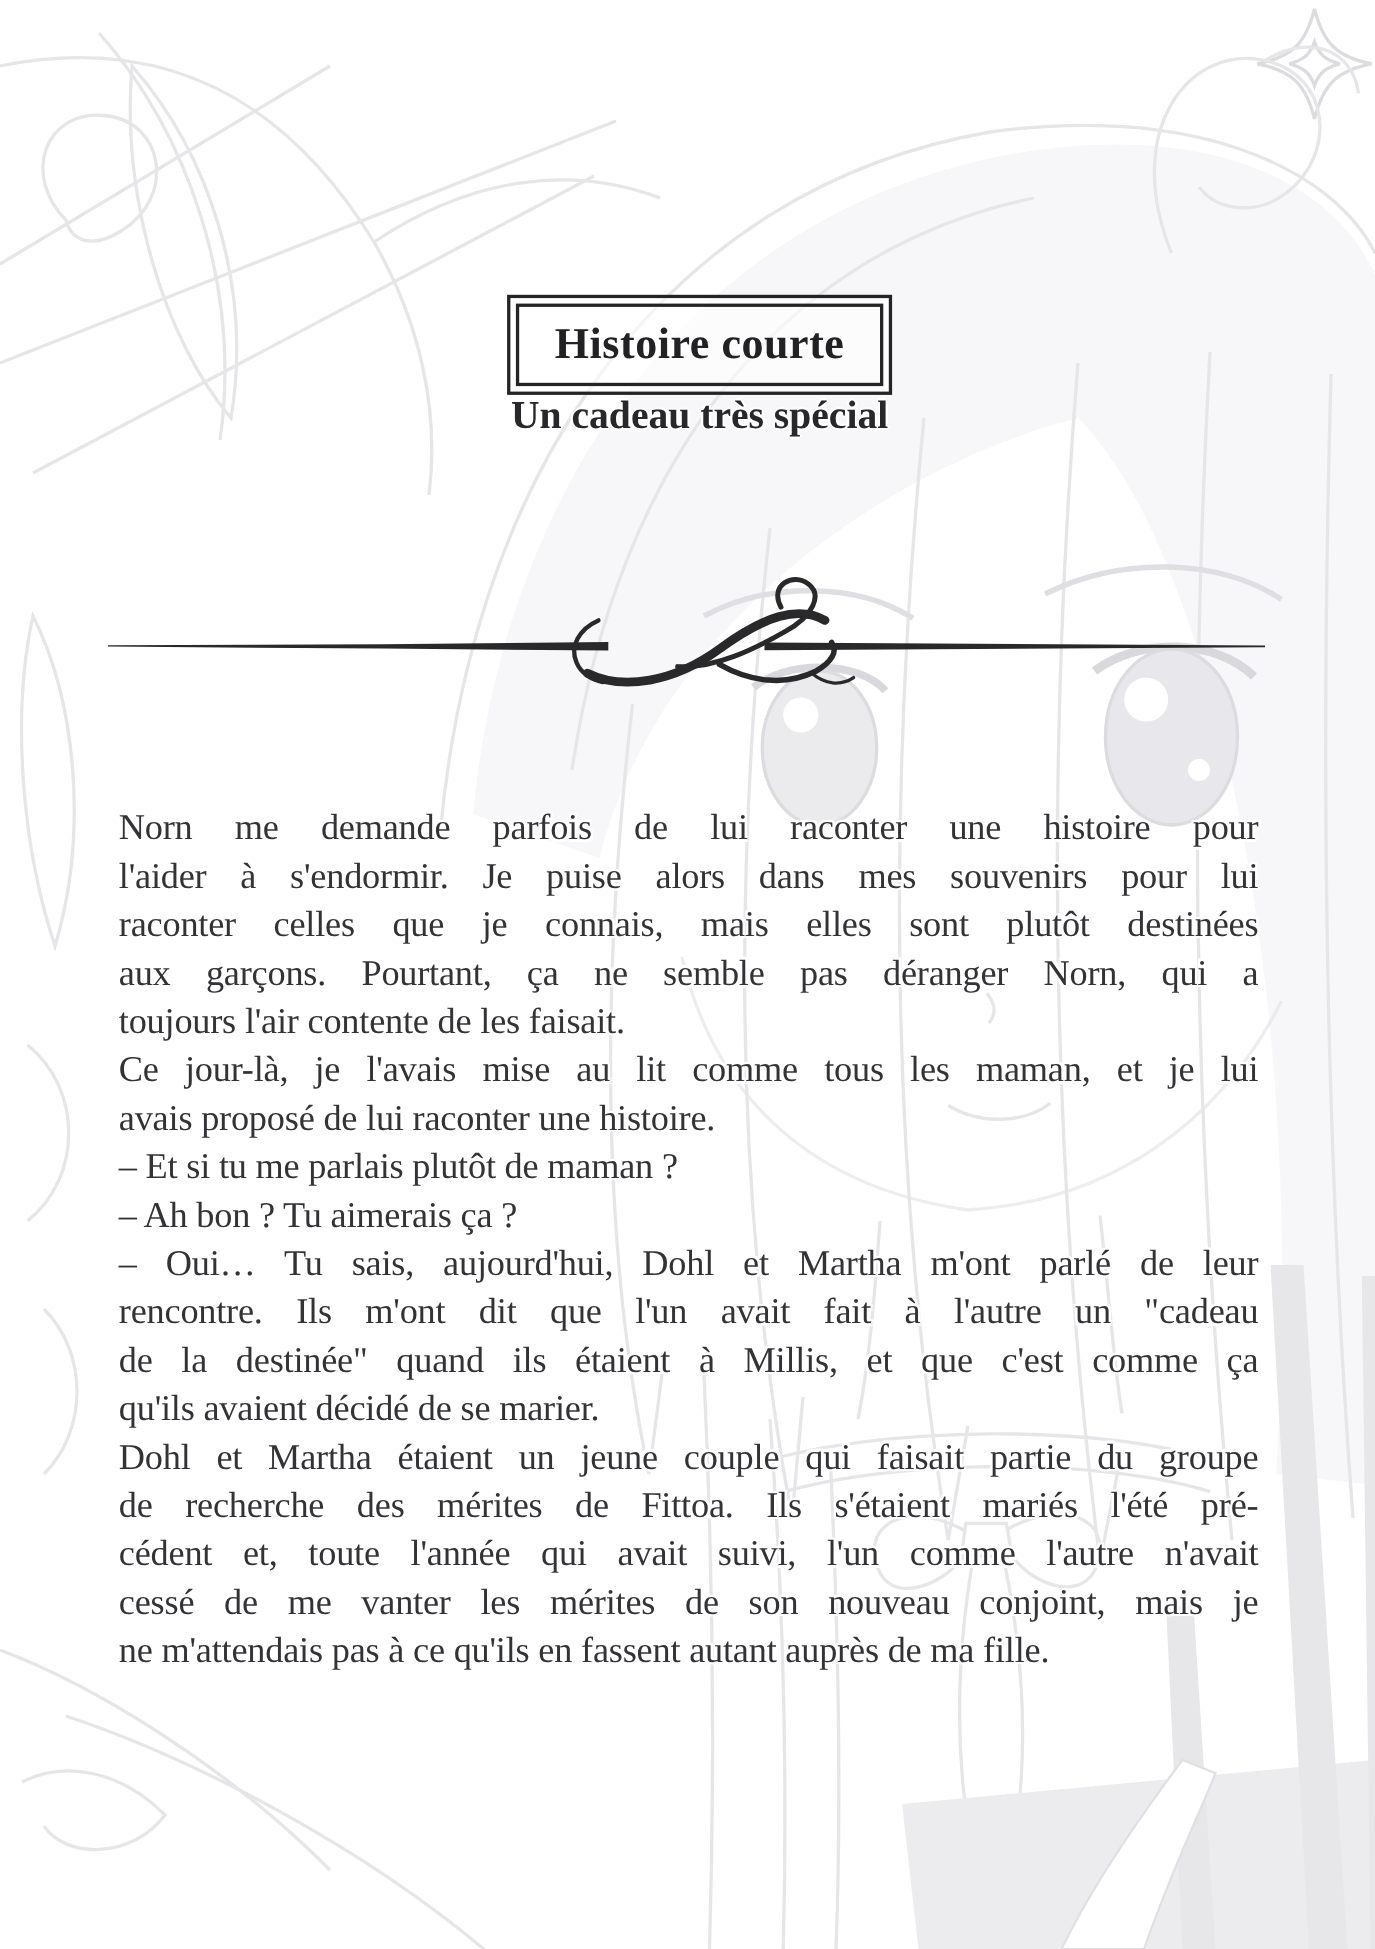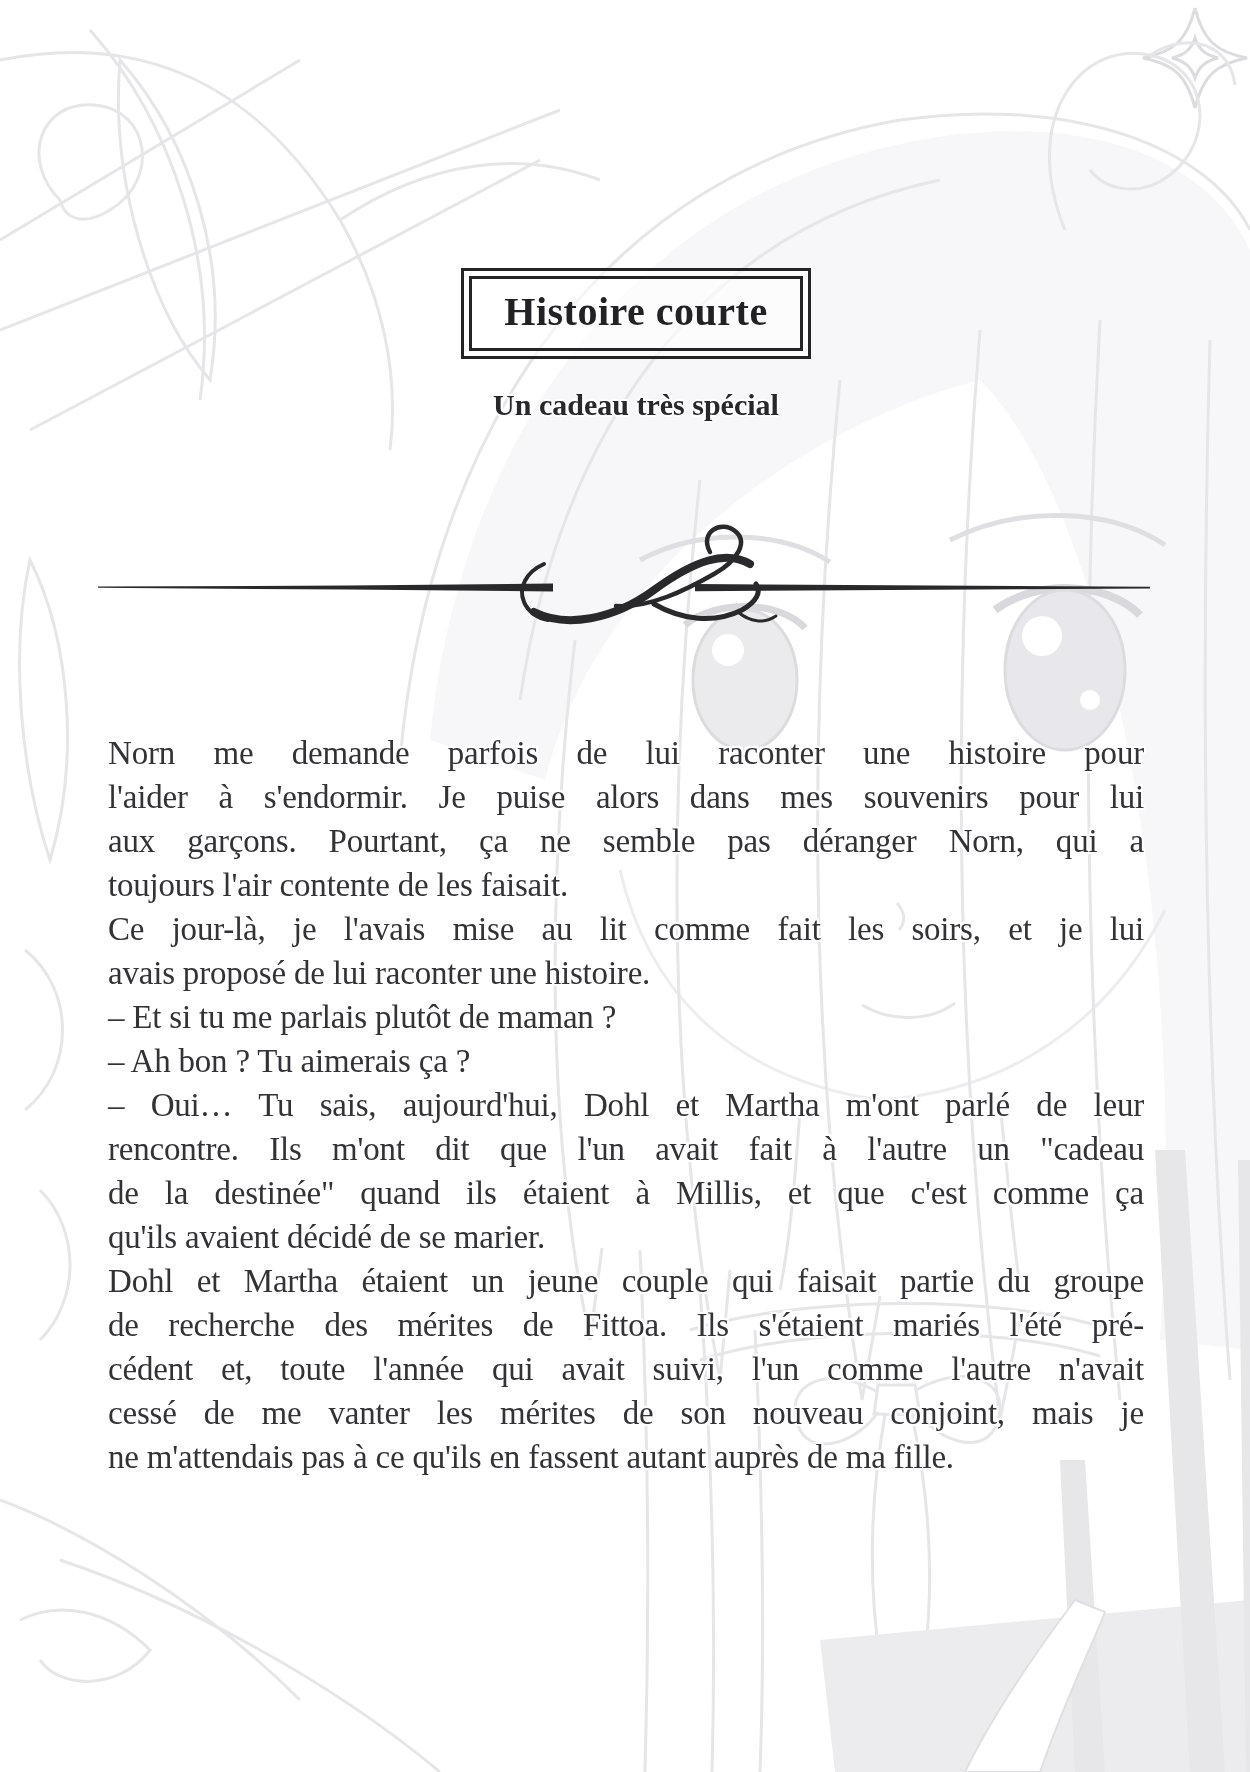--- a/index.html
+++ b/index.html
@@ -19,8 +19,8 @@
     font-size:40px;color:#222225;padding:9px 0 13px;letter-spacing:.5px;
   }
   .subtitle{
-    position:absolute;top:388px;left:0;width:100%;box-sizing:border-box;padding-left:22px;
-    text-align:center;font-weight:bold;font-size:30px;color:#28282b;
+    position:absolute;top:356px;left:0;width:100%;box-sizing:border-box;padding-left:22px;
+    text-align:center;font-weight:bold;font-size:36px;color:#28282b;
     text-shadow:0 0 4px #fff,2px 0 0 #fff,-2px 0 0 #fff,0 2px 0 #fff,0 -2px 0 #fff;
   }
   .divider{position:absolute;left:98px;top:508px;width:1052px;height:150px;}

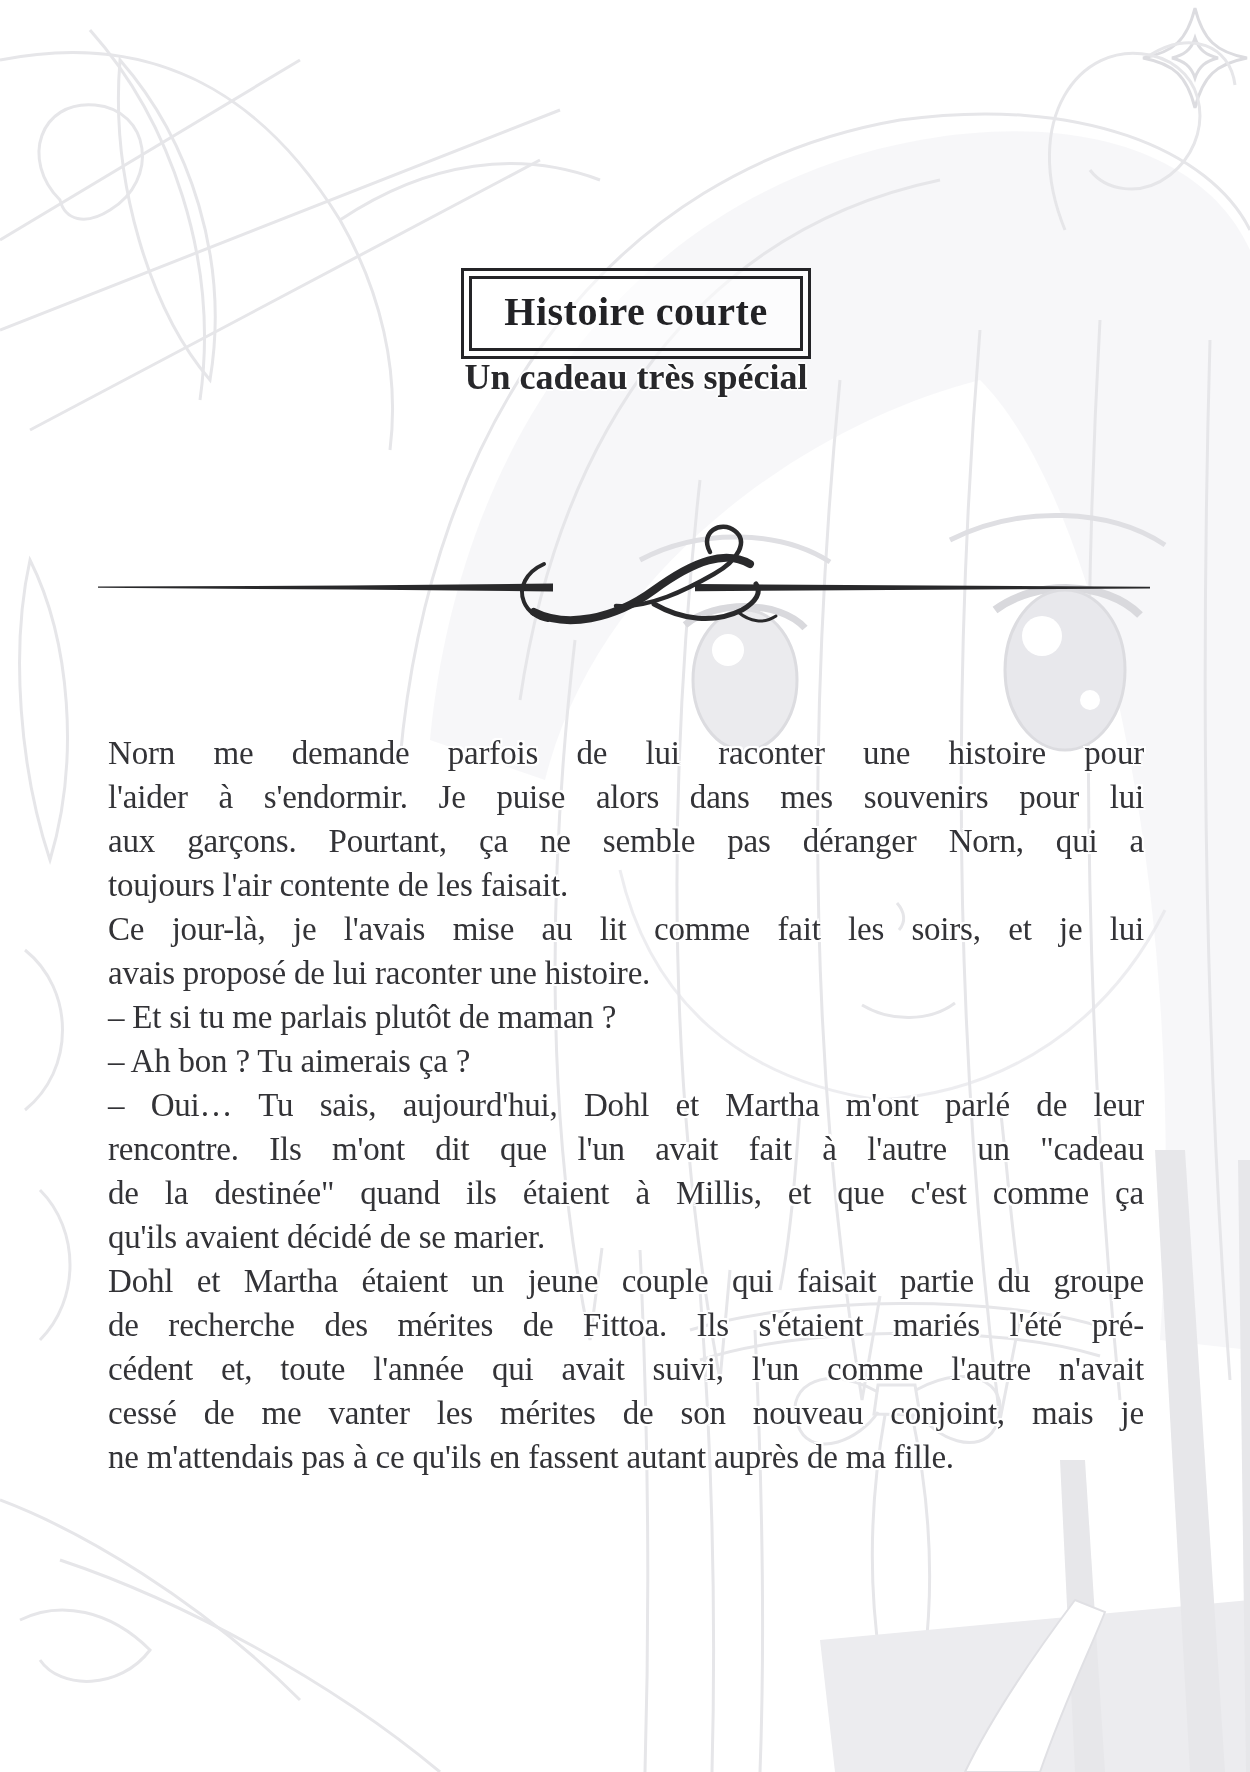--- a/index.html
+++ b/index.html
@@ -140,6 +140,7 @@
       <div>
         <div class="line">Norn me demande parfois de lui raconter une histoire pour</div>
         <div class="line">l'aider à s'endormir. Je puise alors dans mes souvenirs pour lui</div>
+        <div class="line">raconter celles que je connais, mais elles sont plutôt destinées</div>
         <div class="line">aux garçons. Pourtant, ça ne semble pas déranger Norn, qui a</div>
         <div class="line last">toujours l'air contente de les faisait.</div>
       </div>

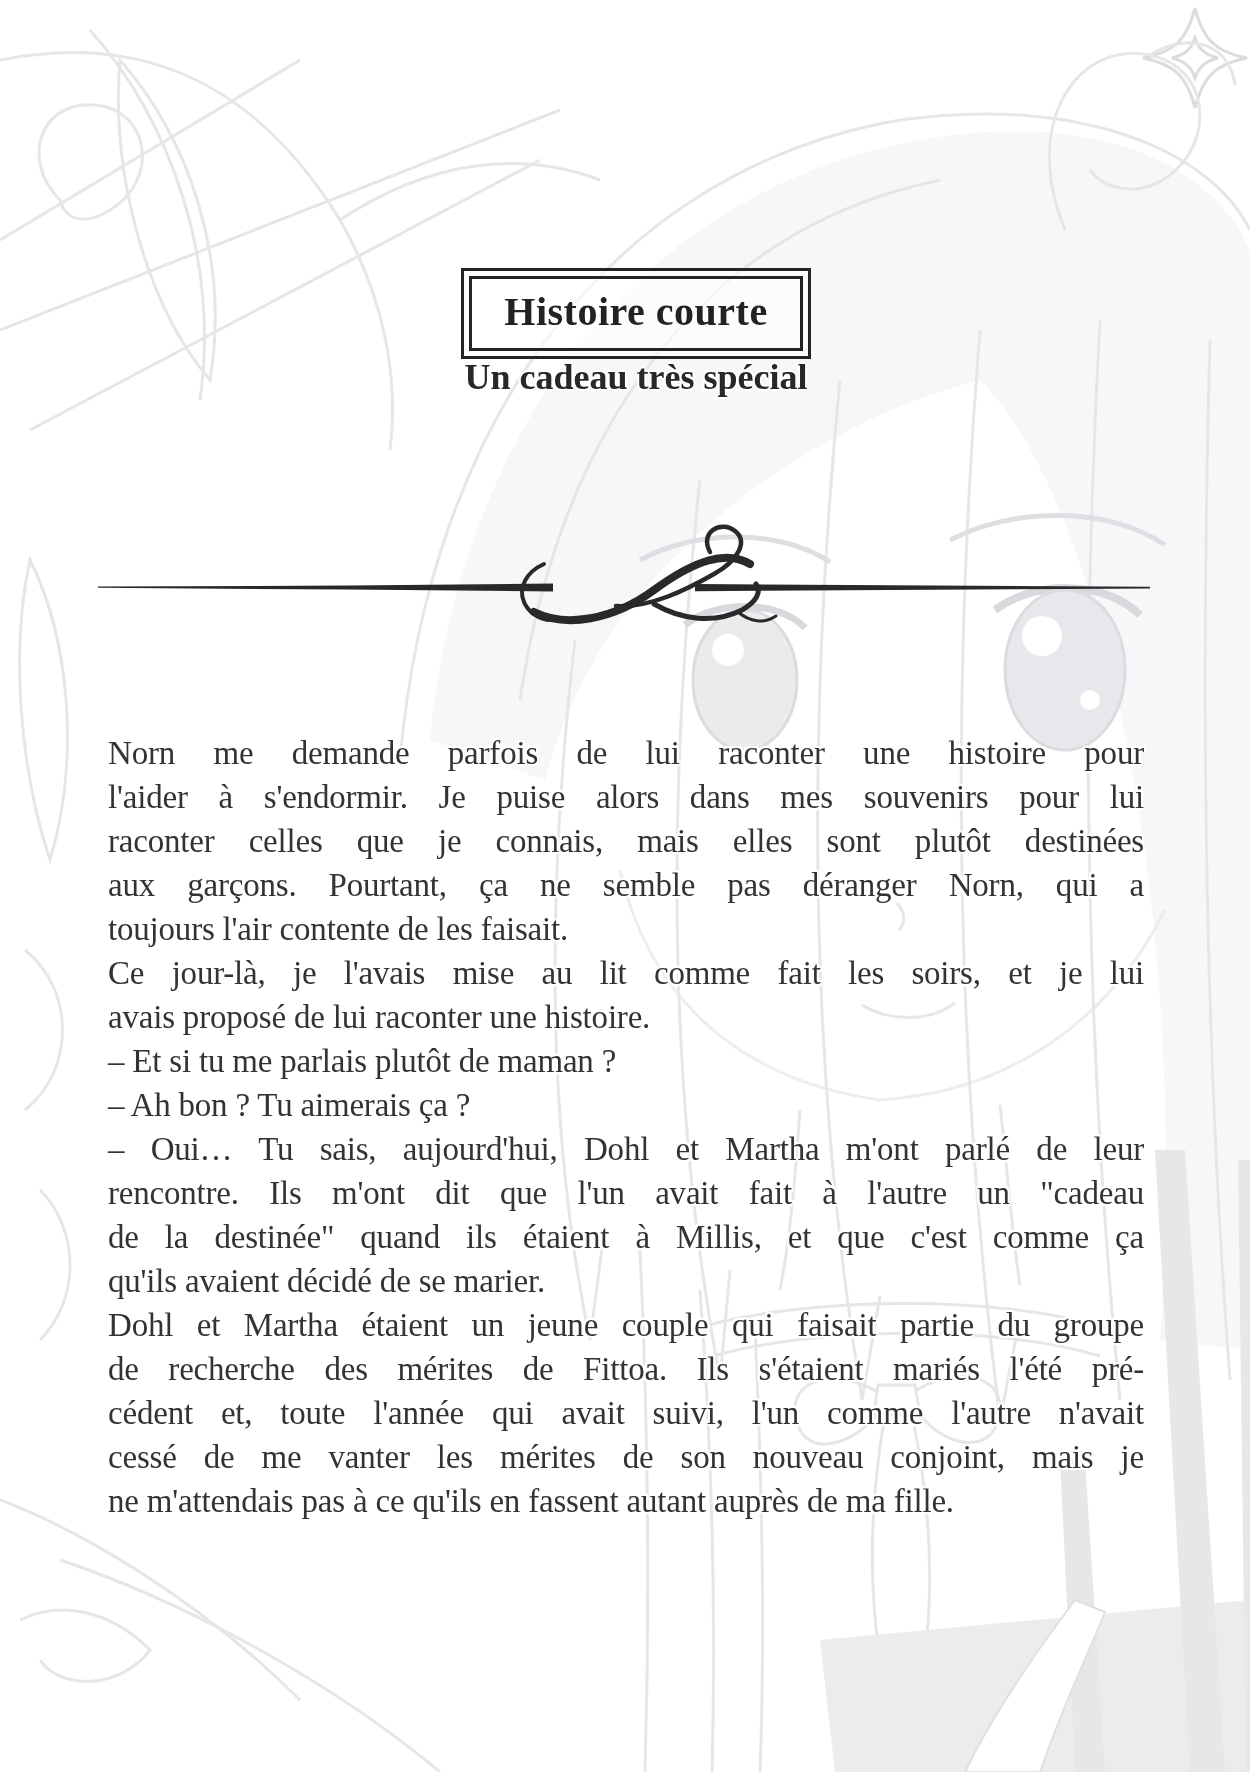--- a/index.html
+++ b/index.html
@@ -145,7 +145,7 @@
         <div class="line last">toujours l'air contente de les faisait.</div>
       </div>
       <div>
-        <div class="line">Ce jour-là, je l'avais mise au lit comme fait les soirs, et je lui</div>
+        <div class="line">Ce jour-là, je l'avais mise au lit comme tous les maman, et je lui</div>
         <div class="line last">avais proposé de lui raconter une histoire.</div>
       </div>
       <div>

